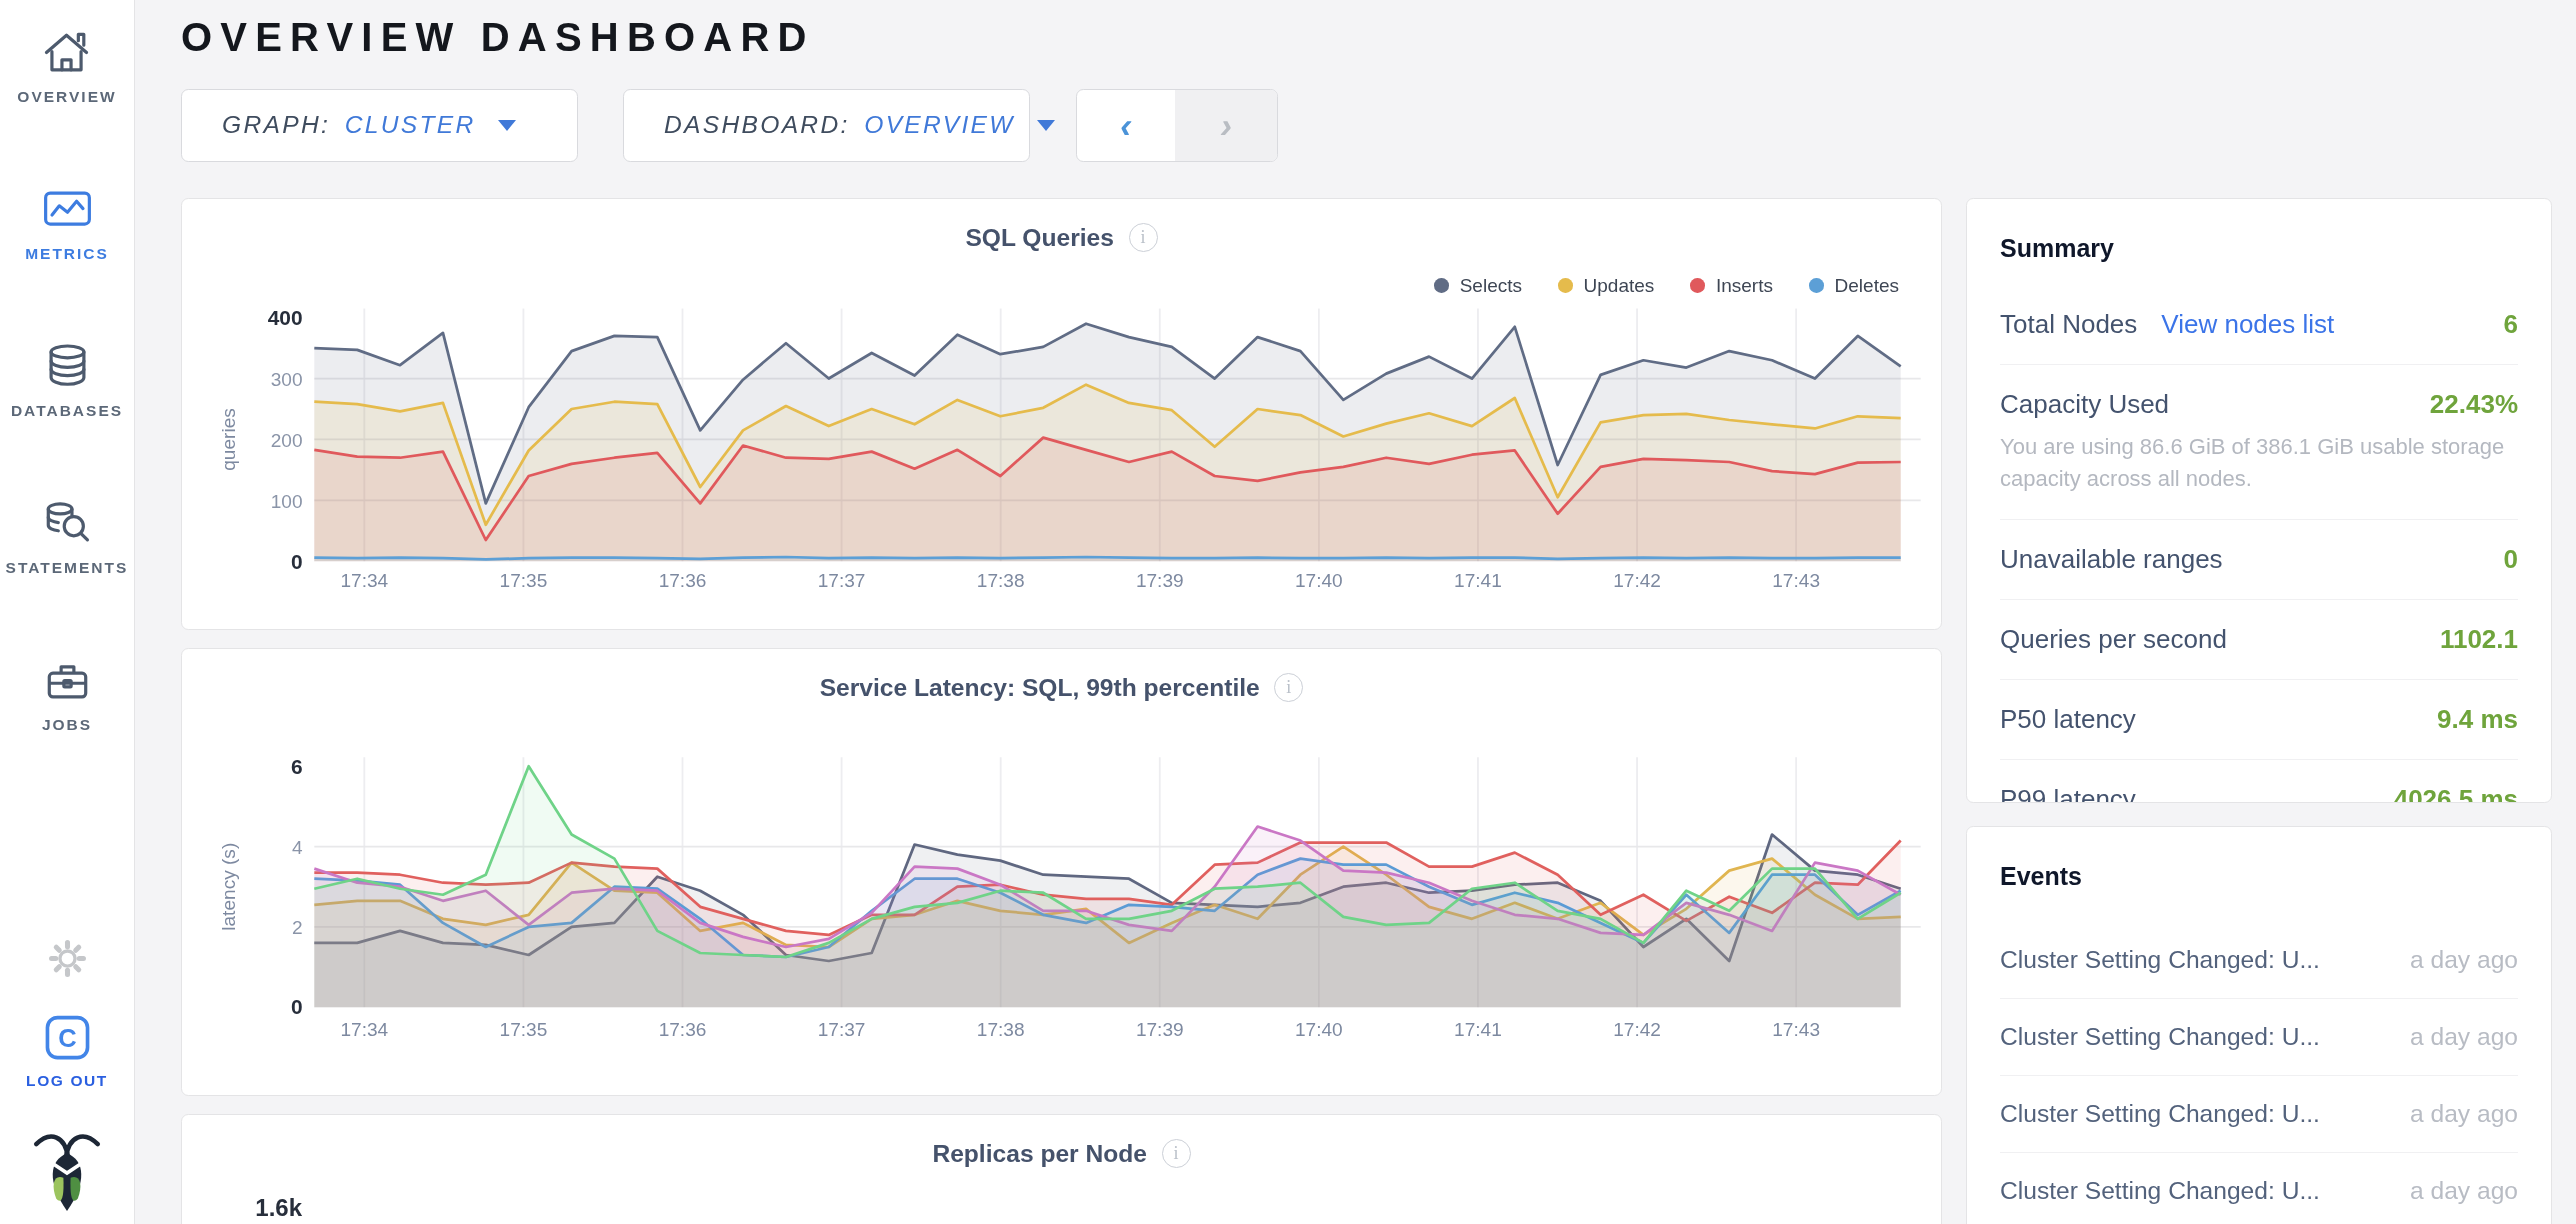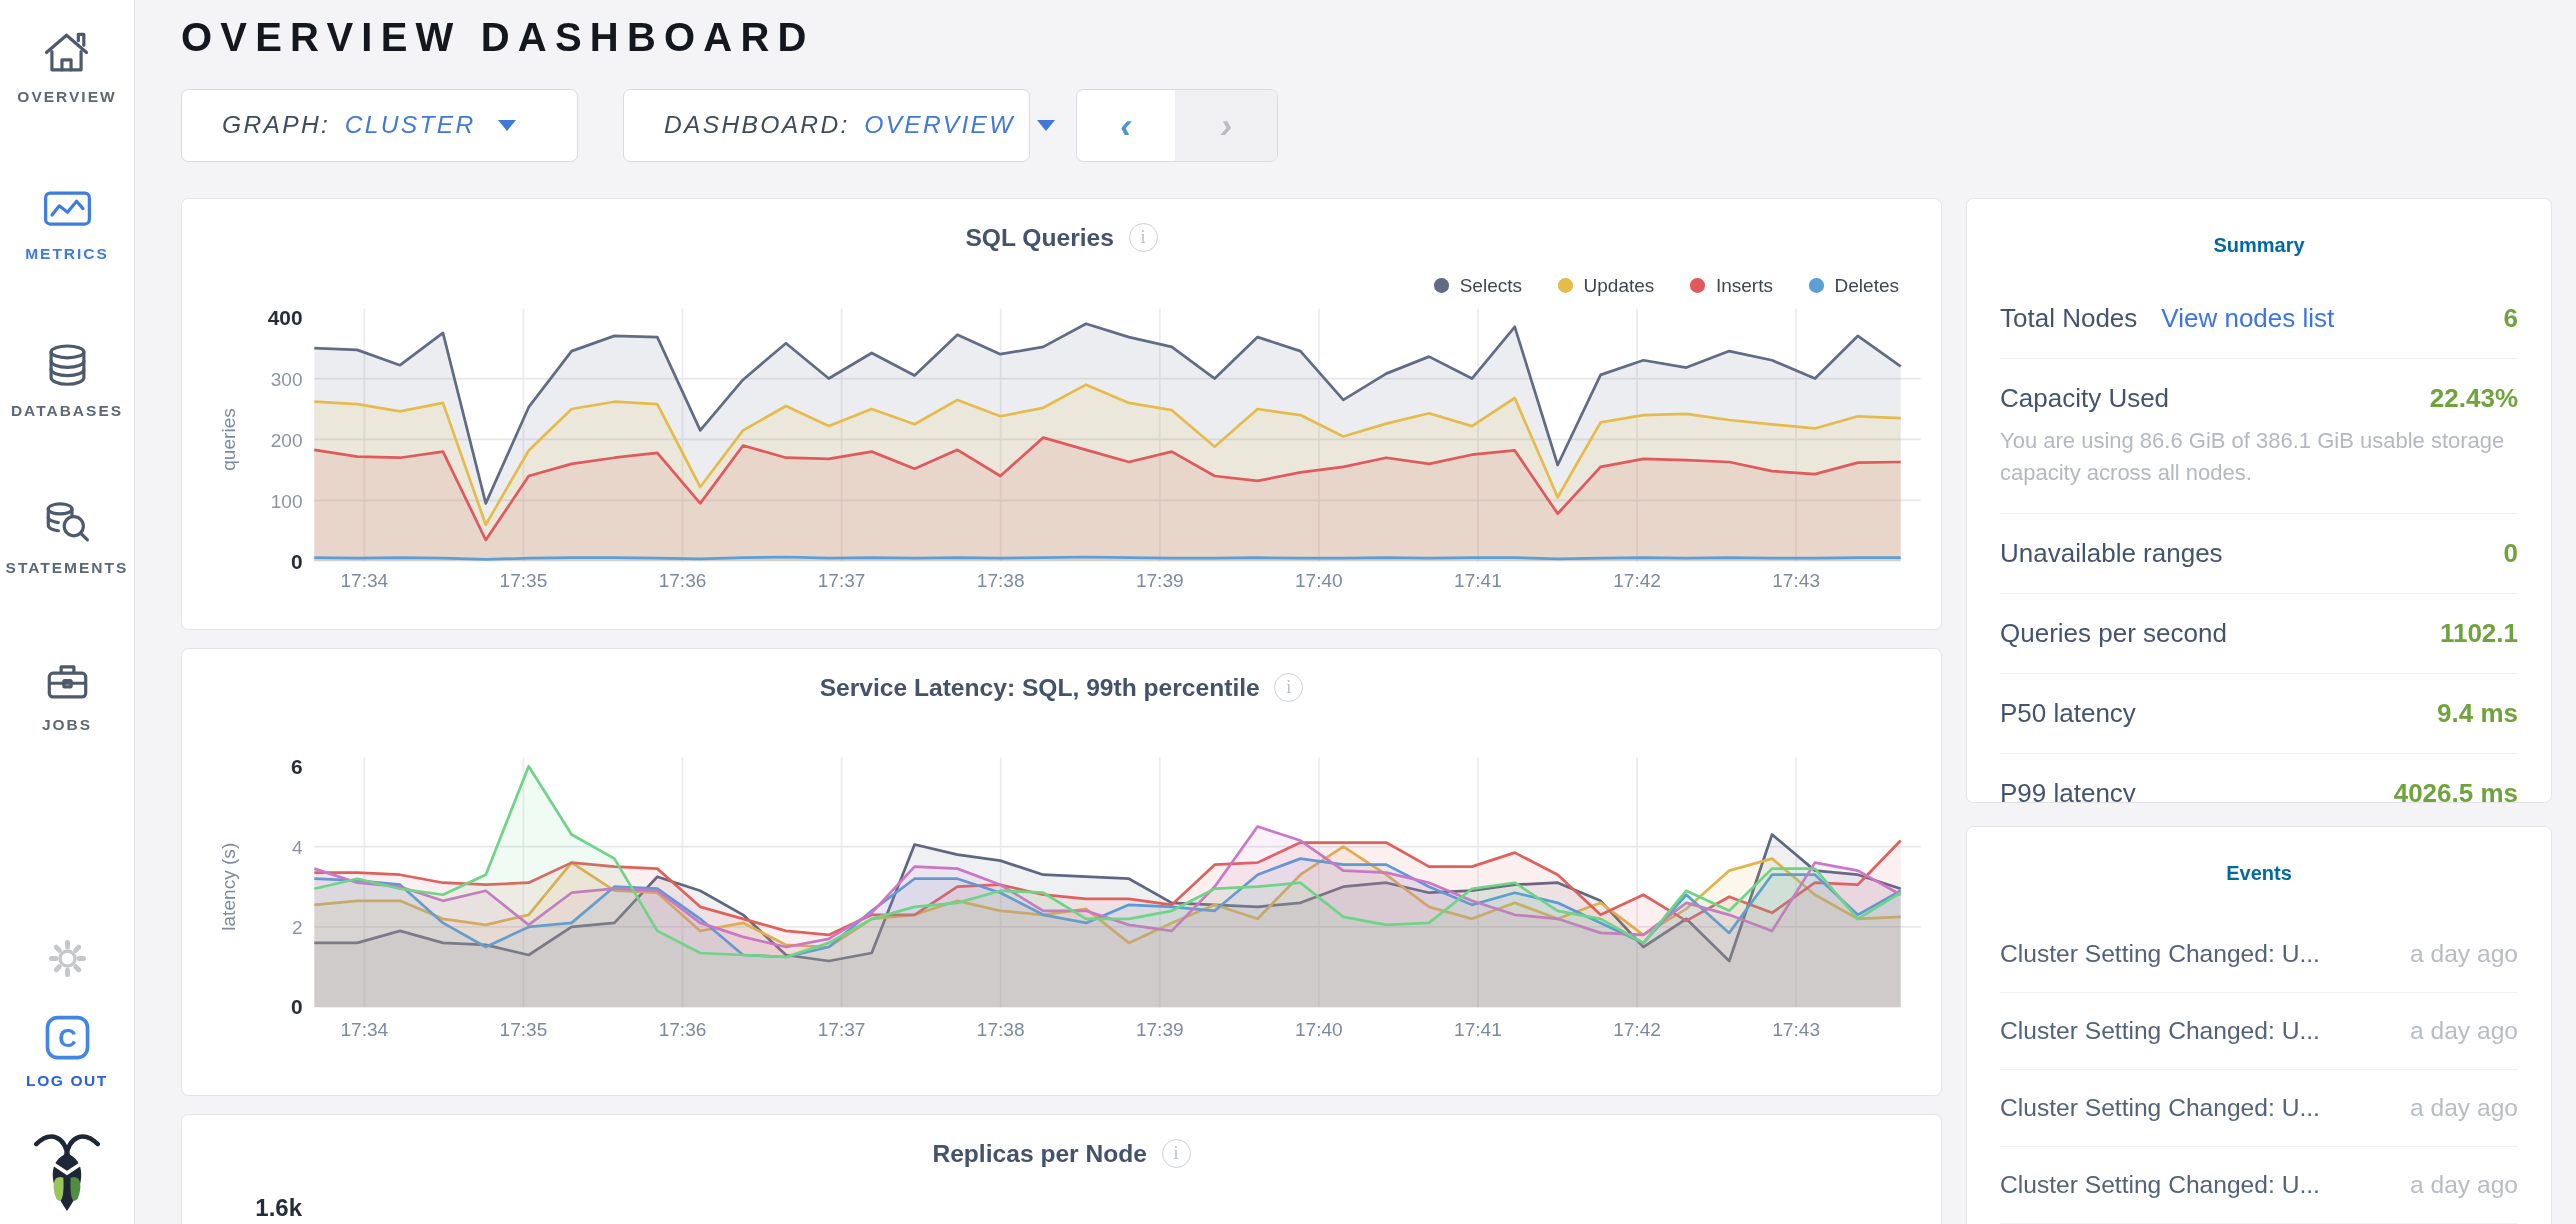--- a/index.html
+++ b/index.html
@@ -77,7 +77,7 @@
   .panel { background:#fff; border:1.8px solid #e4e4e6; border-radius:7.3px; padding:0 33px; overflow:hidden; }
   .panel-summary { height:605px; margin-bottom:23px; }
   .panel-events { height:546px; }
-  .panel-title { text-align:center; margin-top:35px; font-size:20px; font-weight:bold; color:#0369a1; }
+  .panel-title { text-align:left; margin-top:35px; font-size:25px; font-weight:bold; color:#0f172a; }
   .sum-list { margin-top:22px; }
   .sum-row { padding:24px 0; border-bottom:1.8px solid #f0f0f2; }
   .sum-row:last-child { border-bottom:none; }

